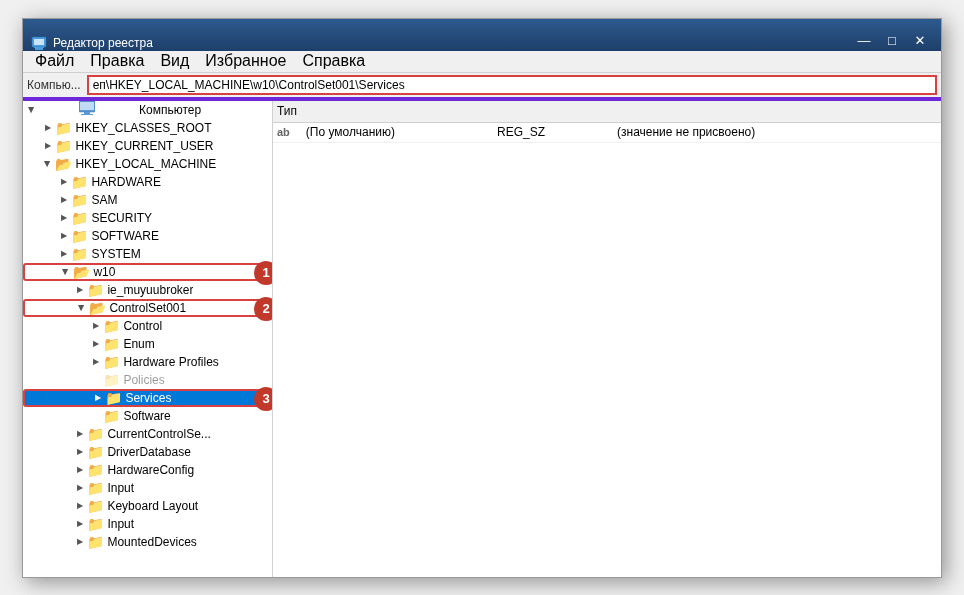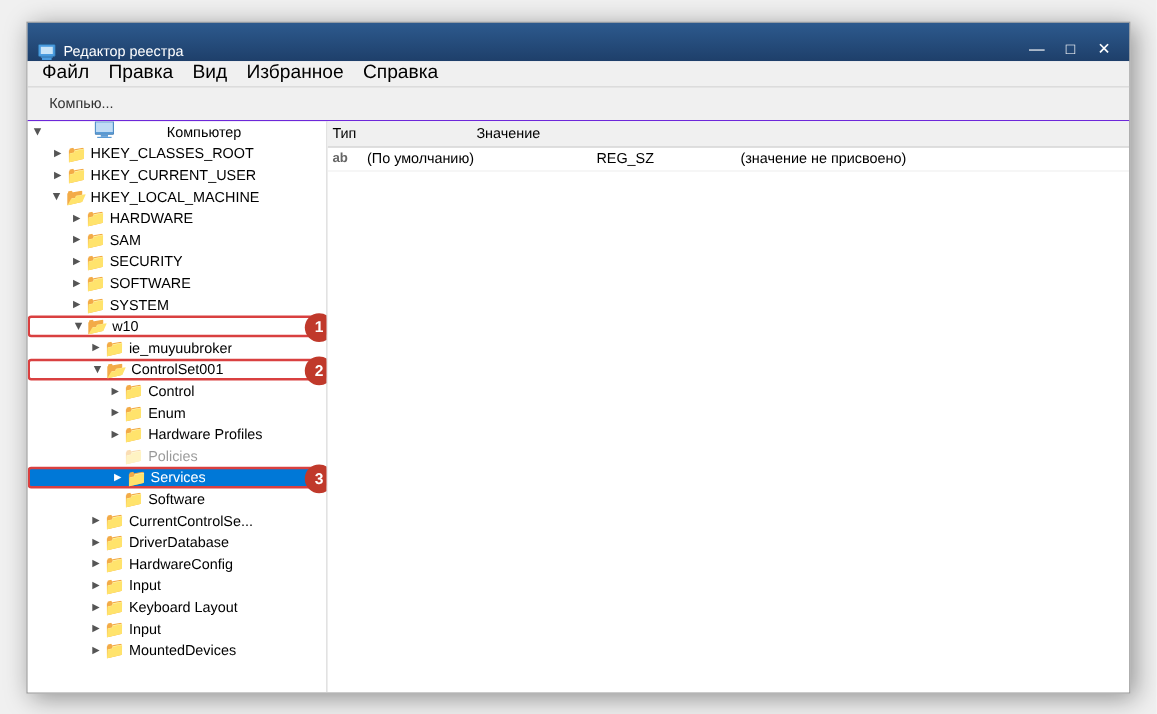--- a/index.html
+++ b/index.html
@@ -93,9 +93,9 @@
       height: 28px;
       display: flex;
       align-items: center;
-      padding: 0 18px;
+      padding: 0 4px;
       gap: 6px;
-      border-bottom: 1px solid #6d28d9;
+      border-bottom: 4px solid #6d28d9;
       flex-shrink: 0;
     }
     .address-label {

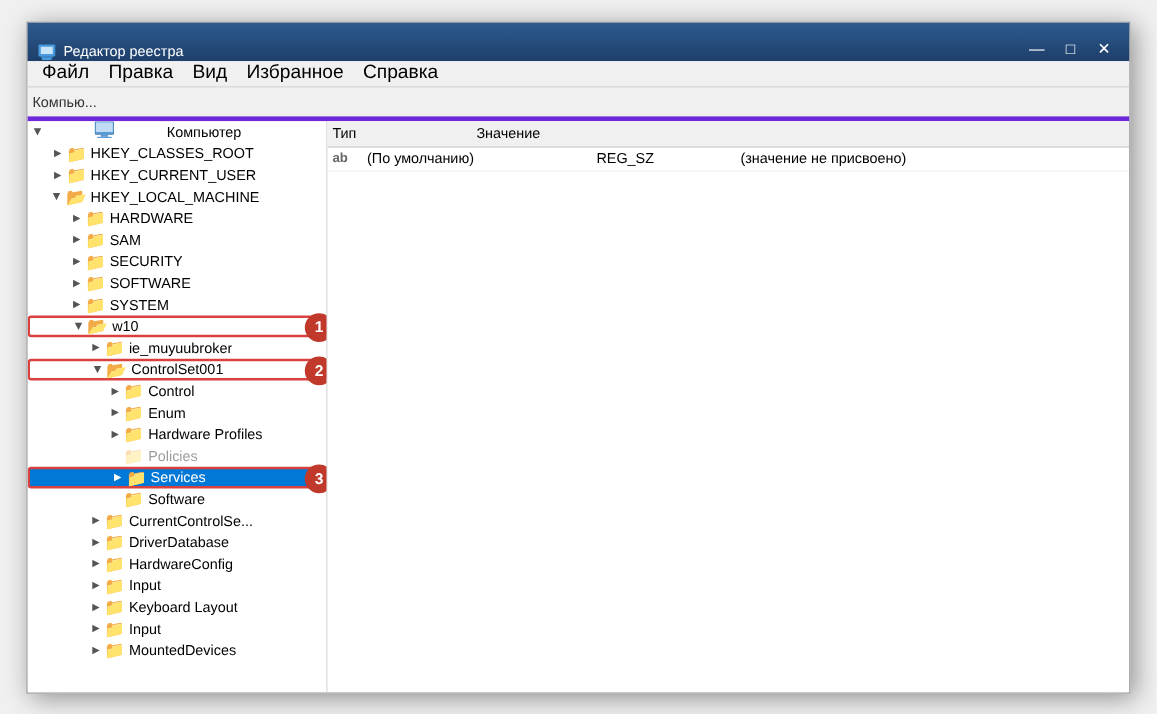--- a/index.html
+++ b/index.html
@@ -273,6 +273,7 @@
 
   <div class="address-bar">
     <span class="address-label">Компью...</span>
+    <input class="address-input" type="text" value="еп\HKEY_LOCAL_MACHINE\w10\ControlSet001\Services" style="">
   </div>
 
   <div class="main-content">

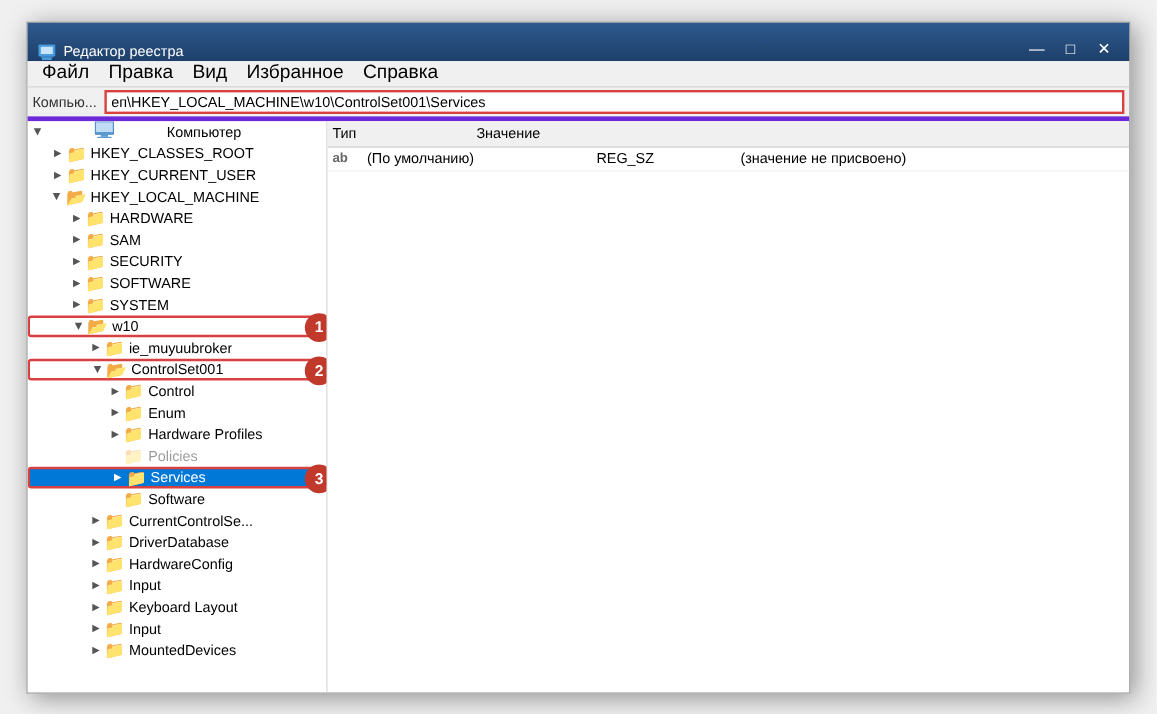--- a/index.html
+++ b/index.html
@@ -457,7 +457,6 @@
 
       <div class="detail-header">
         <span class="detail-col detail-col-type">Тип</span>
-        <span class="detail-col detail-col-value">Значение</span>
       </div>
 
       <div class="detail-row">

